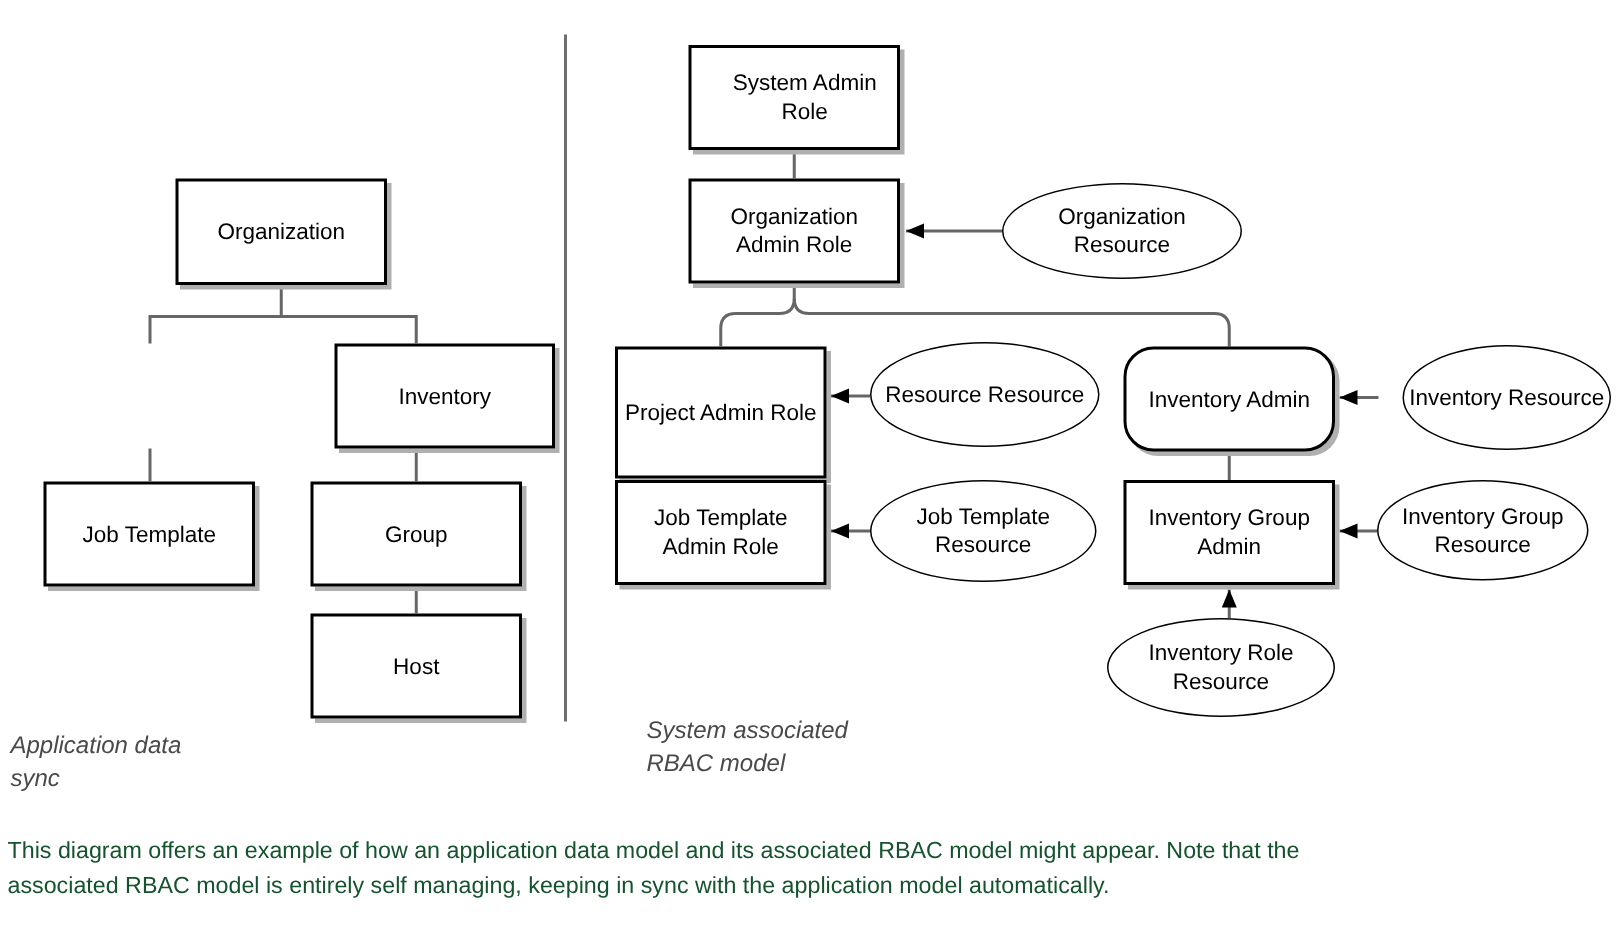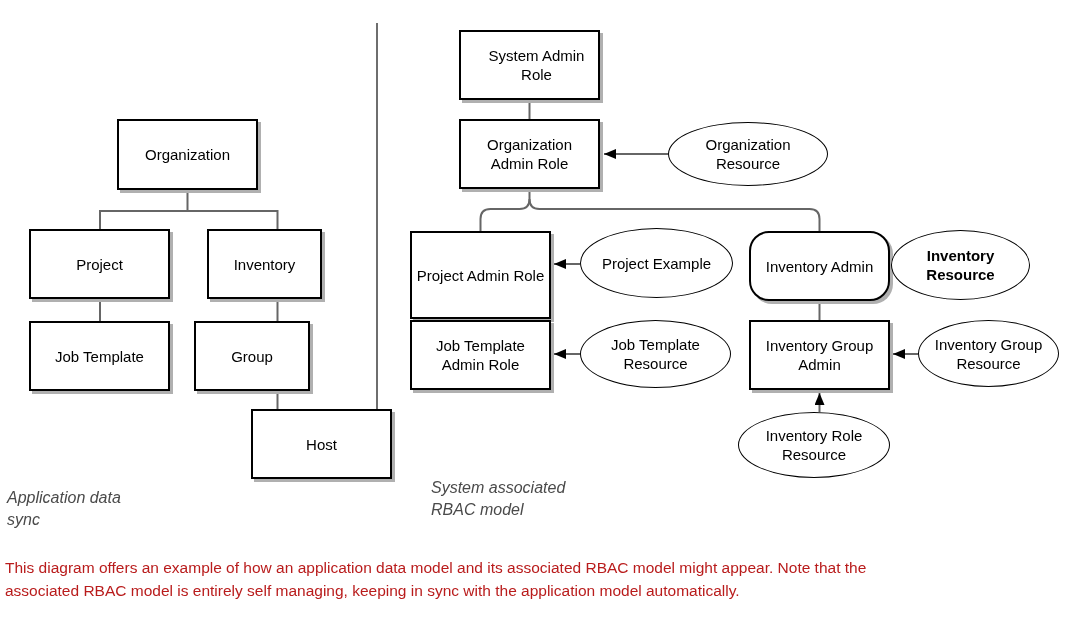--- a/index.html
+++ b/index.html
@@ -97,7 +97,6 @@
   </svg>
 
   <div class="rect" style="left:117px; top:119px; width:141px; height:71px;">Organization</div>
-  <div class="rect" style="left:29px; top:229px; width:141px; height:70px;">Project</div>
   <div class="rect" style="left:207px; top:229px; width:115px; height:70px;">Inventory</div>
   <div class="rect" style="left:29px; top:321px; width:141px; height:70px;">Job Template</div>
   <div class="rect" style="left:194px; top:321px; width:116px; height:70px;">Group</div>

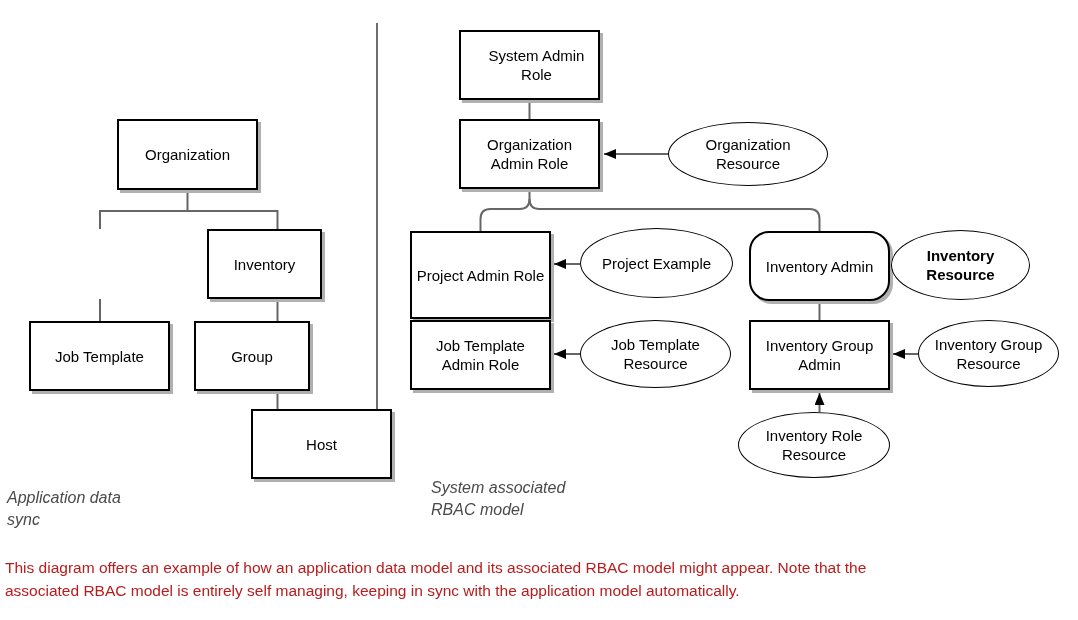--- a/index.html
+++ b/index.html
@@ -97,7 +97,7 @@
   </svg>
 
   <div class="rect" style="left:117px; top:119px; width:141px; height:71px;">Organization</div>
-  <div class="rect" style="left:207px; top:229px; width:115px; height:70px;">Inventory</div>
+  <div class="rect" style="left:223px; top:229px; width:147px; height:70px;">Inventory</div>
   <div class="rect" style="left:29px; top:321px; width:141px; height:70px;">Job Template</div>
   <div class="rect" style="left:194px; top:321px; width:116px; height:70px;">Group</div>
   <div class="rect" style="left:207px; top:409px; width:141px; height:70px;margin-left:44px;">Host</div>

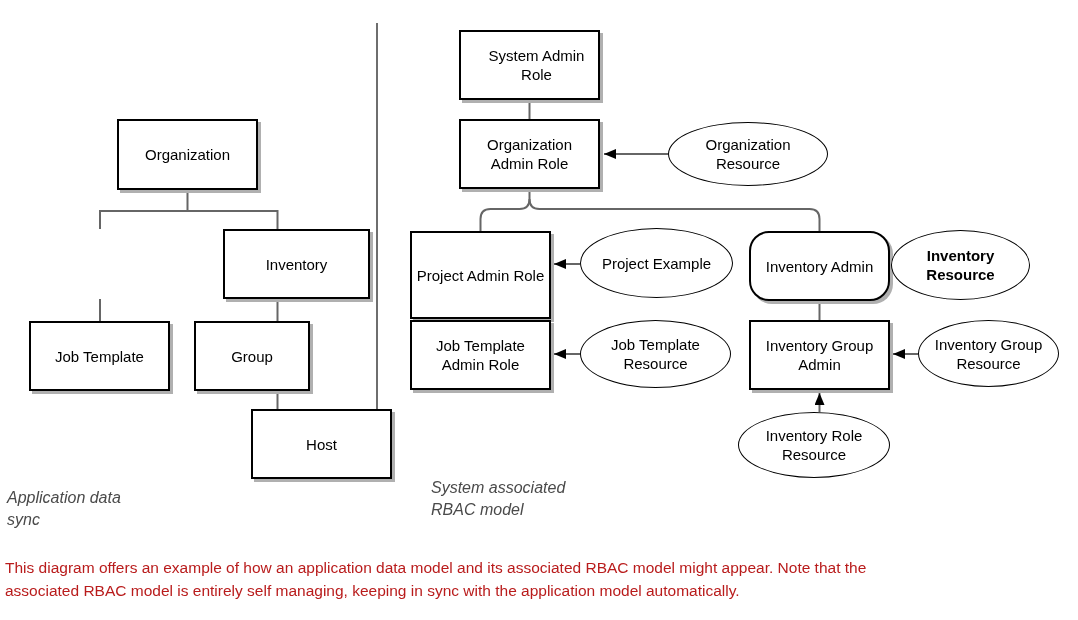--- a/index.html
+++ b/index.html
@@ -115,7 +115,7 @@
 
   <div class="ellipse" style="left:668px; top:122px; width:160px; height:64px;">Organization
 Resource</div>
-  <div class="ellipse" style="left:580px; top:228px; width:153px; height:70px;">Project Example</div>
+  <div class="ellipse" style="left:580px; top:228px; width:153px; height:70px;">Resource Resource</div>
   <div class="ellipse" style="left:580px; top:320px; width:151px; height:68px;">Job Template
 Resource</div>
   <div class="ellipse" style="left:891px; top:230px; width:139px; height:70px;font-weight:bold;">Inventory Resource</div>

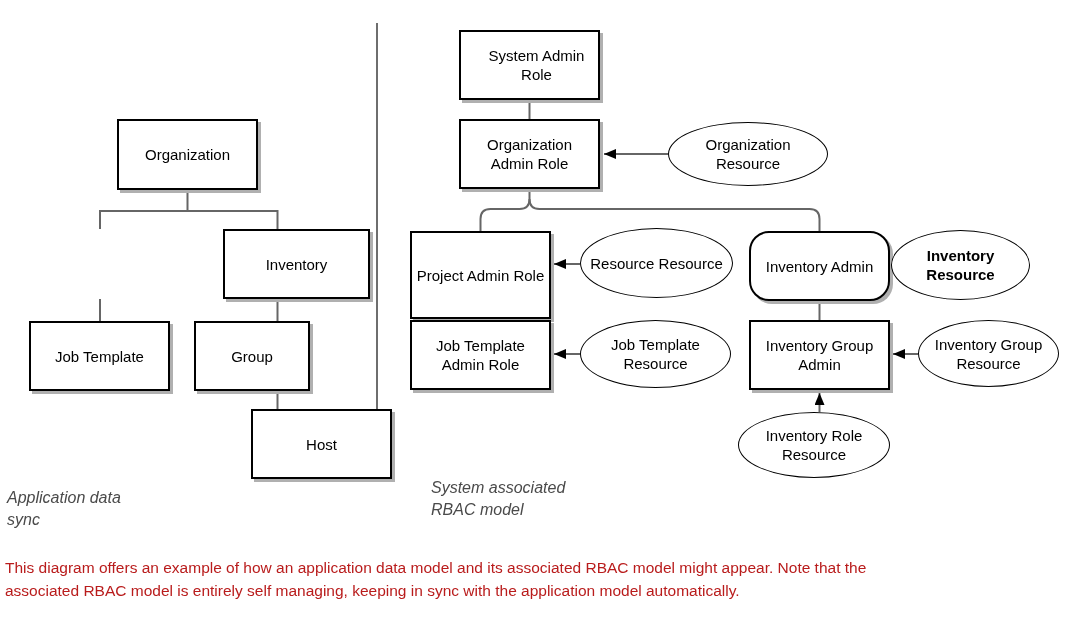--- a/index.html
+++ b/index.html
@@ -118,7 +118,7 @@
   <div class="ellipse" style="left:580px; top:228px; width:153px; height:70px;">Resource Resource</div>
   <div class="ellipse" style="left:580px; top:320px; width:151px; height:68px;">Job Template
 Resource</div>
-  <div class="ellipse" style="left:891px; top:230px; width:139px; height:70px;font-weight:bold;">Inventory Resource</div>
+  <div class="ellipse" style="left:935px; top:230px; width:139px; height:70px;">Inventory Resource</div>
   <div class="ellipse" style="left:918px; top:320px; width:141px; height:67px;">Inventory Group
 Resource</div>
   <div class="ellipse" style="left:738px; top:412px; width:152px; height:66px;">Inventory Role

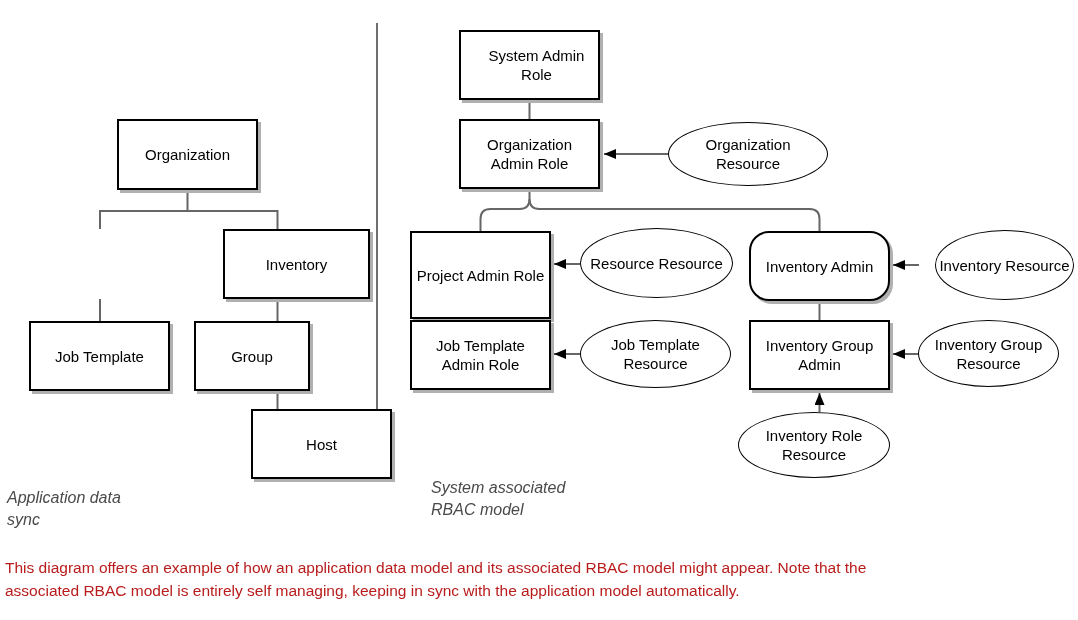--- a/index.html
+++ b/index.html
@@ -99,7 +99,7 @@
   <div class="rect" style="left:117px; top:119px; width:141px; height:71px;">Organization</div>
   <div class="rect" style="left:223px; top:229px; width:147px; height:70px;">Inventory</div>
   <div class="rect" style="left:29px; top:321px; width:141px; height:70px;">Job Template</div>
-  <div class="rect" style="left:194px; top:321px; width:116px; height:70px;">Group</div>
+  <div class="rect" style="left:207px; top:321px; width:141px; height:70px;">Group</div>
   <div class="rect" style="left:207px; top:409px; width:141px; height:70px;margin-left:44px;">Host</div>
 
   <div class="rect" style="left:459px; top:30px; width:141px; height:70px;padding-left:14px;">System Admin

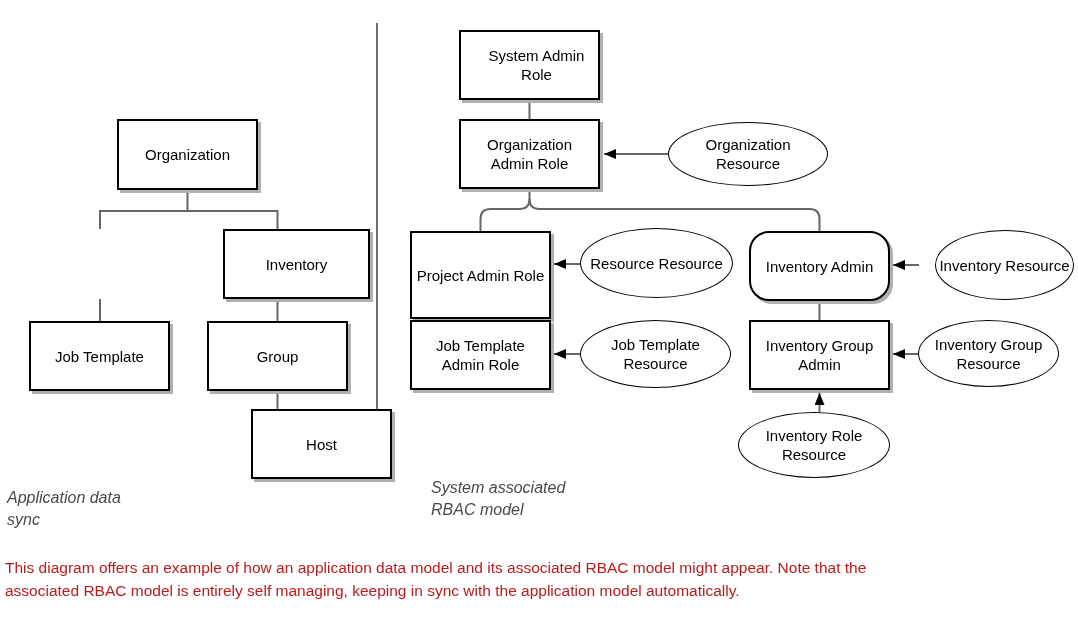--- a/index.html
+++ b/index.html
@@ -100,7 +100,7 @@
   <div class="rect" style="left:223px; top:229px; width:147px; height:70px;">Inventory</div>
   <div class="rect" style="left:29px; top:321px; width:141px; height:70px;">Job Template</div>
   <div class="rect" style="left:207px; top:321px; width:141px; height:70px;">Group</div>
-  <div class="rect" style="left:207px; top:409px; width:141px; height:70px;margin-left:44px;">Host</div>
+  <div class="rect" style="left:207px; top:409px; width:141px; height:70px;">Host</div>
 
   <div class="rect" style="left:459px; top:30px; width:141px; height:70px;padding-left:14px;">System Admin
 Role</div>

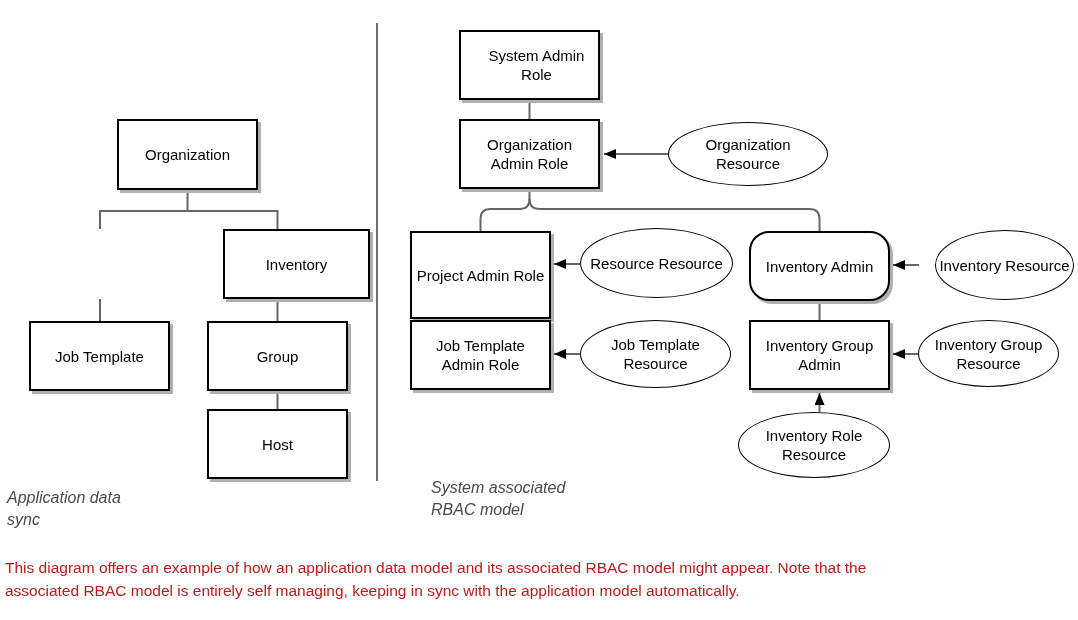--- a/index.html
+++ b/index.html
@@ -56,7 +56,7 @@
     width: 1060px;
     font-size: 15.5px;
     line-height: 23px;
-    color: #b91c1c;
+    color: #14532d;
     white-space: pre-line;
   }
 </style>

